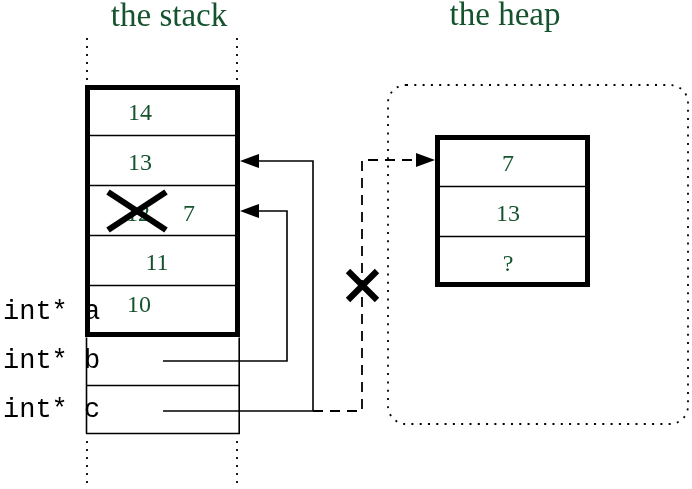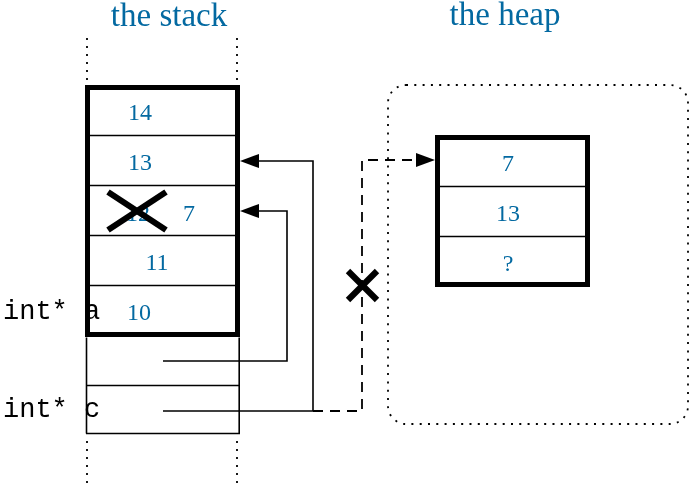--- a/index.html
+++ b/index.html
@@ -29,7 +29,7 @@
     transform: translate(-50%, -50%);
     white-space: nowrap;
     line-height: 1;
-    color: #0369a1;
+    color: #14532d;
   }
   .title { font-size: 33px; }
   .num   { font-size: 24px; }

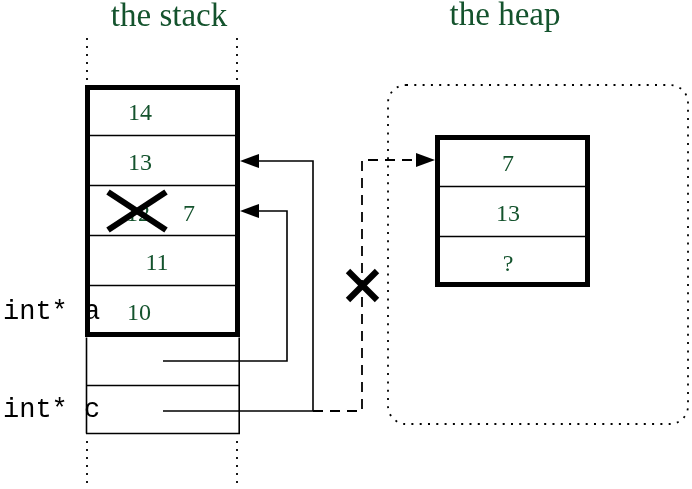--- a/index.html
+++ b/index.html
@@ -57,7 +57,7 @@
   <div class="txt num" style="left:138px; top:213px;">12</div>
   <div class="txt num" style="left:189px; top:213px;">7</div>
   <div class="txt num" style="left:157px; top:262px;">11</div>
-  <div class="txt num" style="left:139px; top:312px;">10</div>
+  <div class="txt num" style="left:139px; top:304px;">10</div>
 
   <div class="ptr-label" style="top:314px;">int* a</div>
   <div class="ptr-label" style="top:412px;">int* c</div>

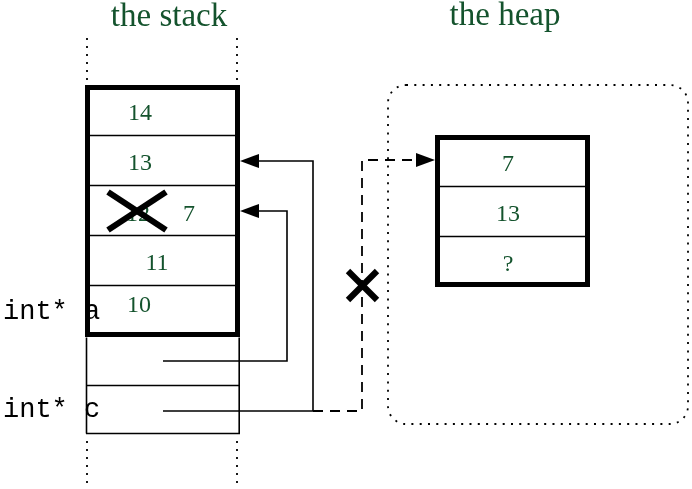--- a/index.html
+++ b/index.html
@@ -60,6 +60,7 @@
   <div class="txt num" style="left:139px; top:304px;">10</div>
 
   <div class="ptr-label" style="top:314px;">int* a</div>
+  <div class="ptr-label" style="top:363px;">int* b</div>
   <div class="ptr-label" style="top:412px;">int* c</div>
 
   <div class="txt num" style="left:508px; top:163px;">7</div>

